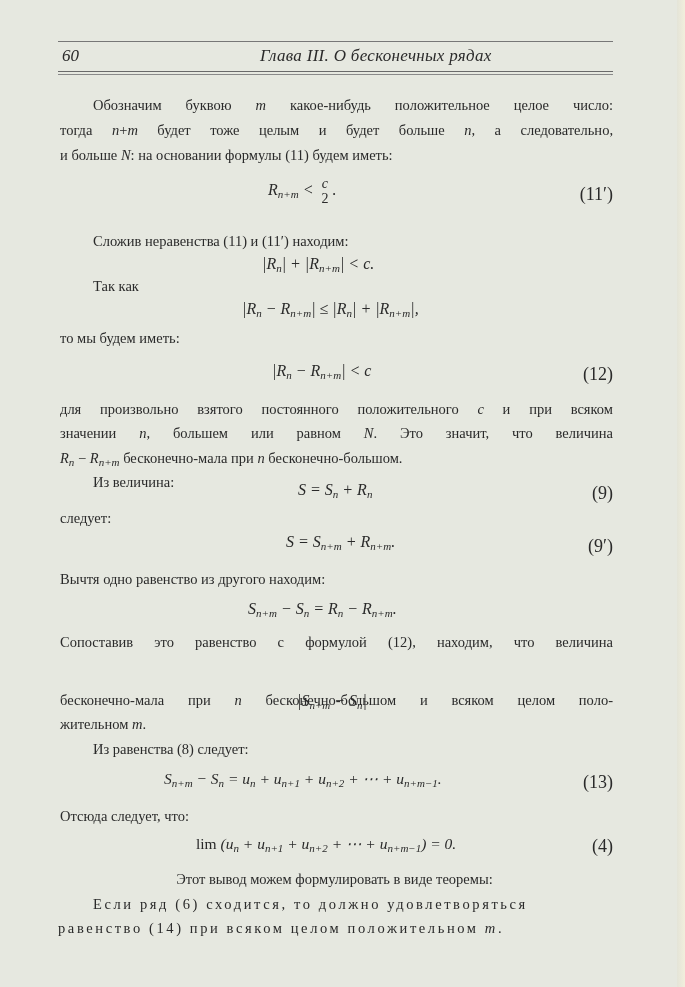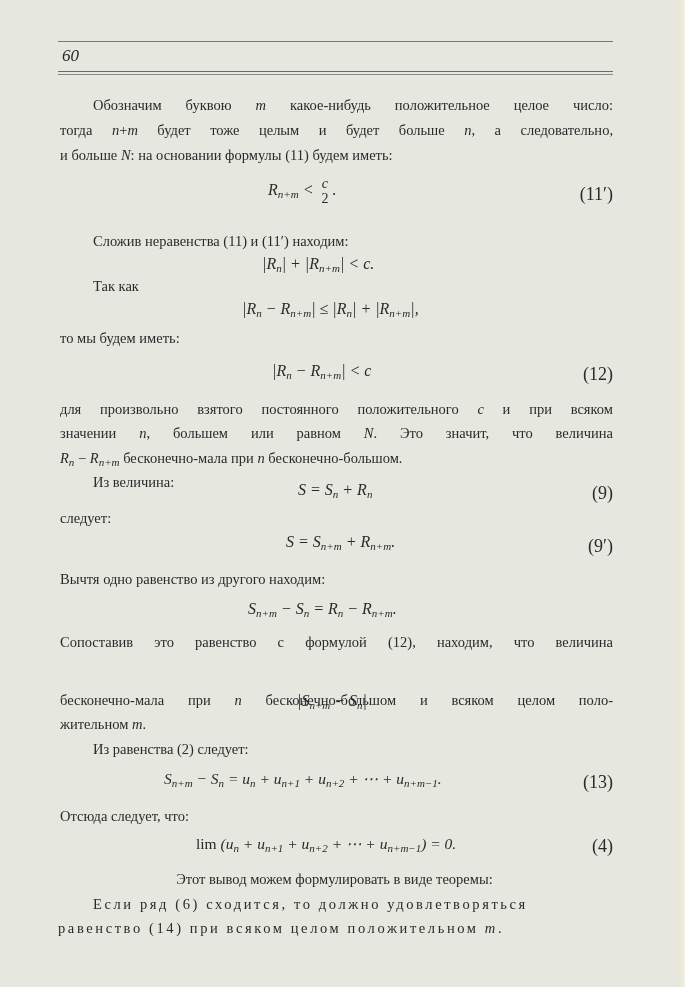--- a/index.html
+++ b/index.html
@@ -78,6 +78,7 @@
 <div class="rule-top"></div>
 <div class="running-head">
   <span class="page-num">60</span>
+  <span class="chapter-title">Глава III. О бесконечных рядах</span>
 </div>
 <div class="rule-bottom"></div>
 

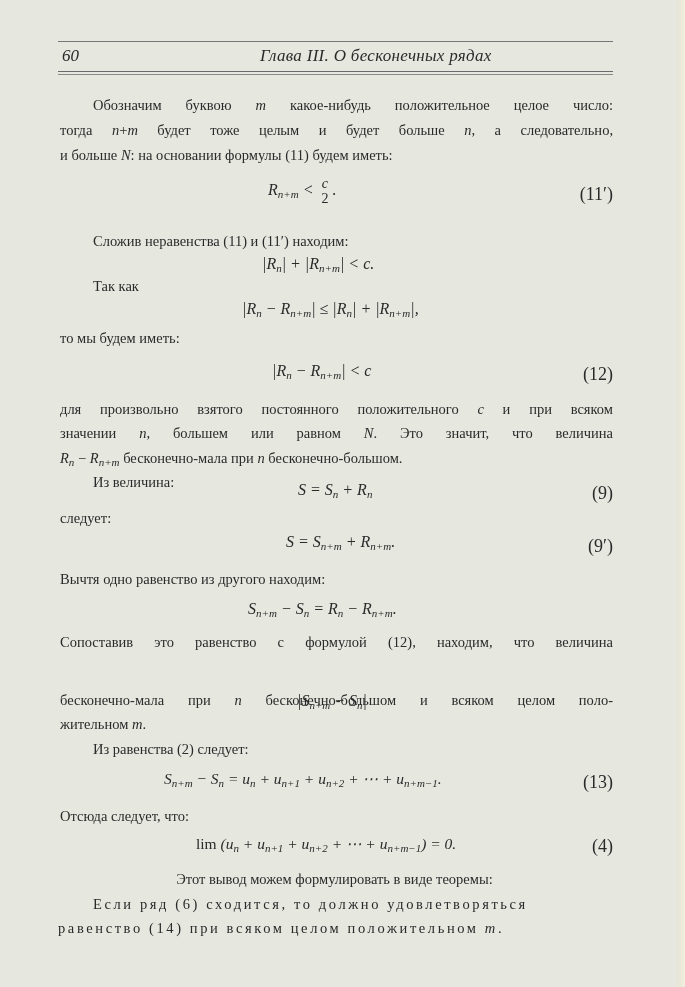--- a/index.html
+++ b/index.html
@@ -156,7 +156,7 @@
 <div class="line" style="top:714px">
   жительном <i>m</i>.
 </div>
-<div class="line indent" style="top:739px">Из равенства (2) следует:</div>
+<div class="line indent" style="top:739px">Из равенства (8) следует:</div>
 
 <div class="formula" style="left:164px; top:770px; font-size:15.5px;">
   S<sub>n+m</sub> − S<sub>n</sub> = u<sub>n</sub> + u<sub>n+1</sub> + u<sub>n+2</sub> + ⋯ + u<sub>n+m−1</sub>.

